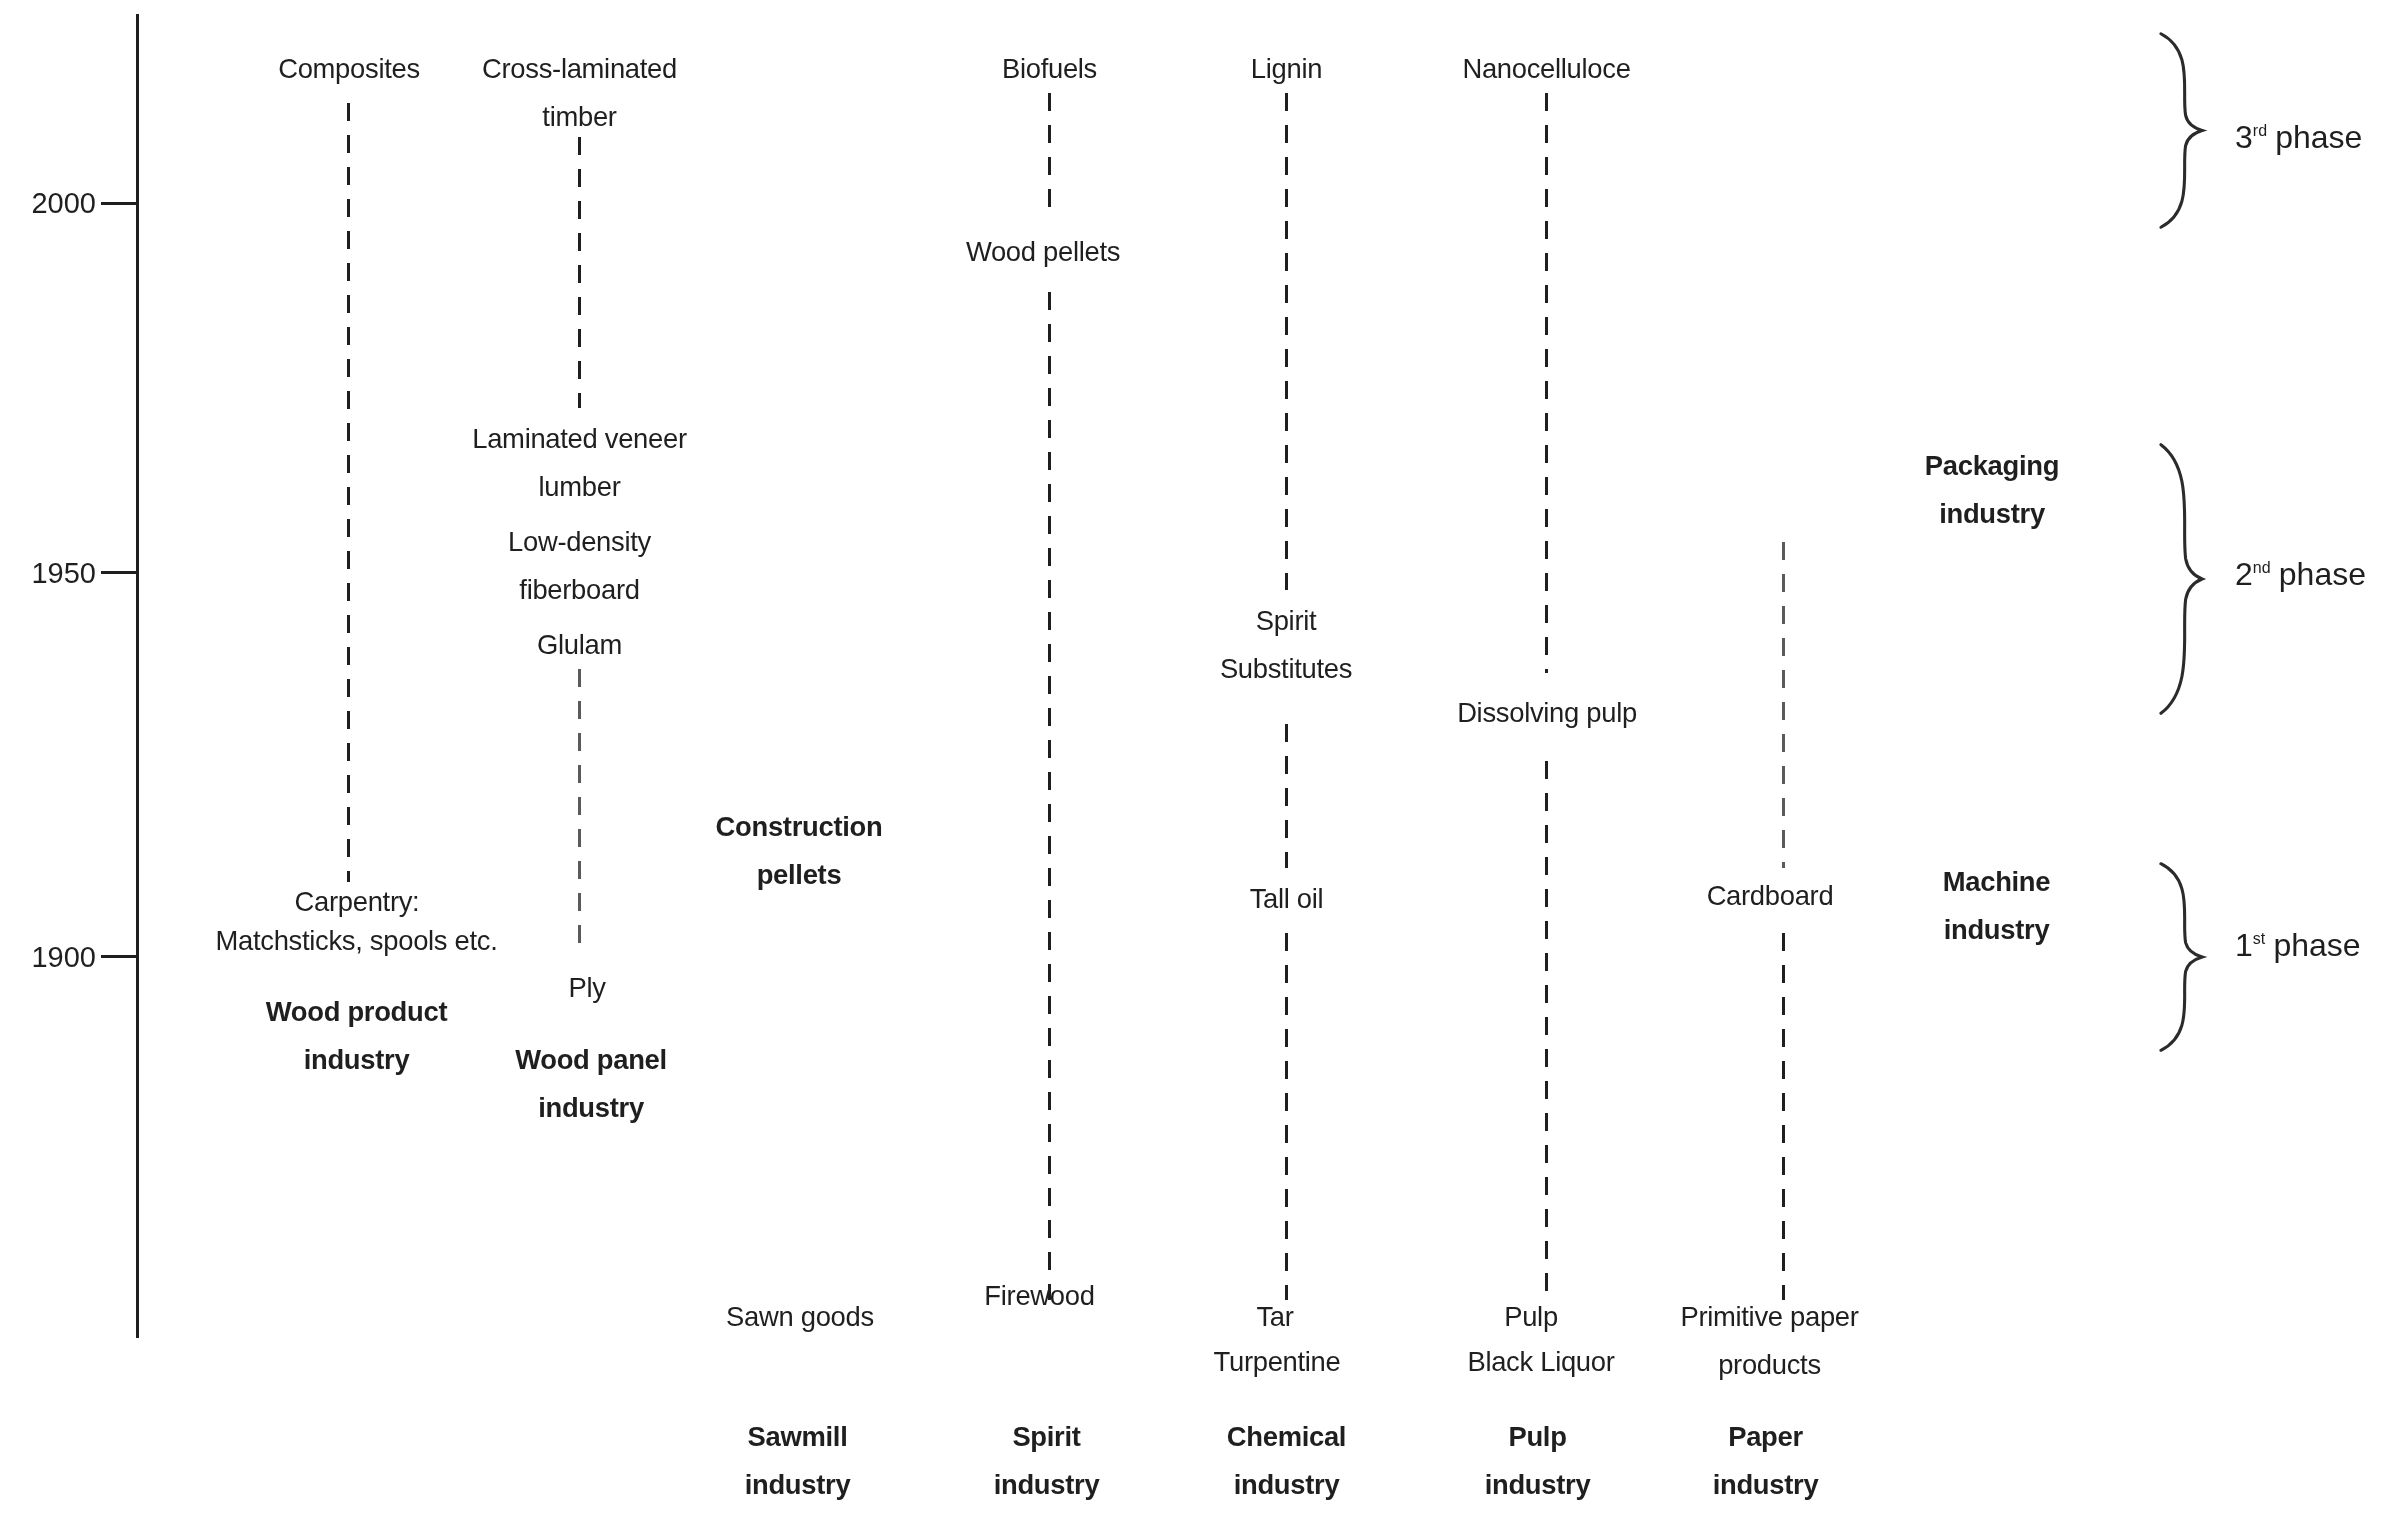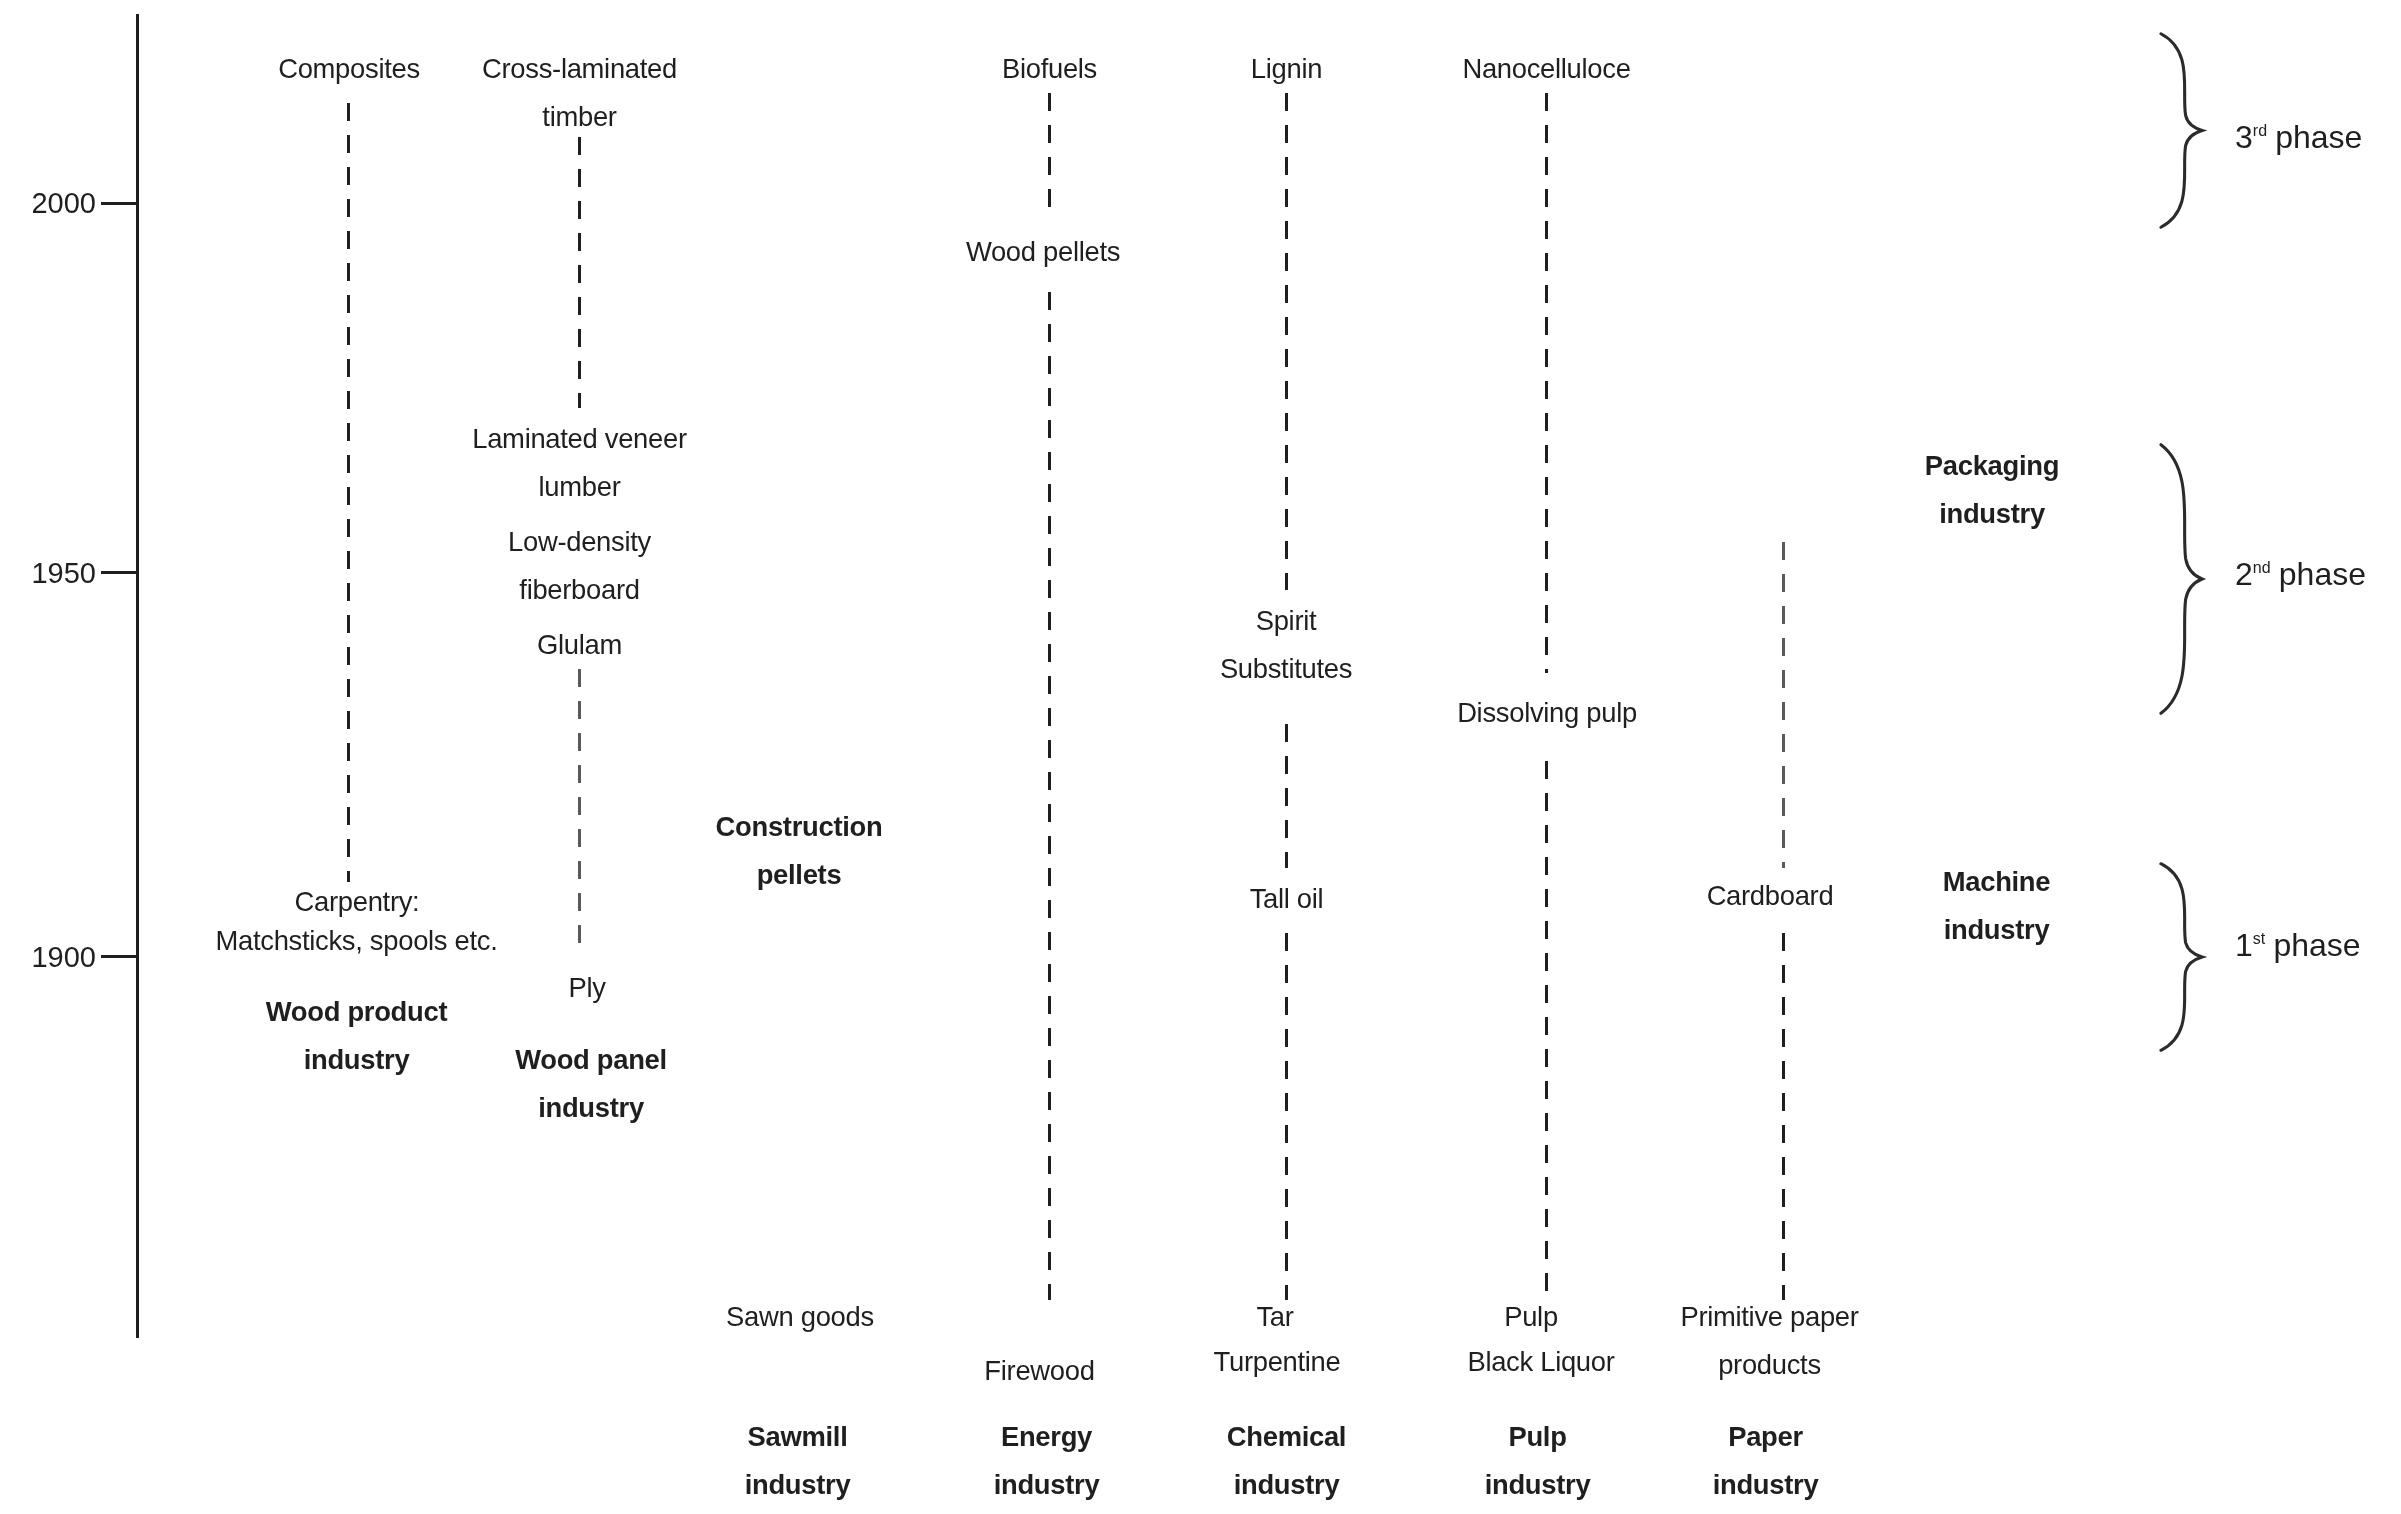--- a/index.html
+++ b/index.html
@@ -76,7 +76,7 @@
   <div class="lbl" style="left:546px;top:964px;width:82px;">Ply</div>
 
   <div class="lbl" style="left:704px;top:1293px;width:192px;">Sawn goods</div>
-  <div class="lbl" style="left:957px;top:1347px;width:165px;">Firewood</div>
+  <div class="lbl" style="left:957px;top:1272px;width:165px;">Firewood</div>
   <div class="lbl" style="left:1220px;top:1293px;width:110px;">Tar</div>
   <div class="lbl" style="left:1188px;top:1338px;width:178px;">Turpentine</div>
   <div class="lbl" style="left:1476px;top:1293px;width:110px;">Pulp</div>

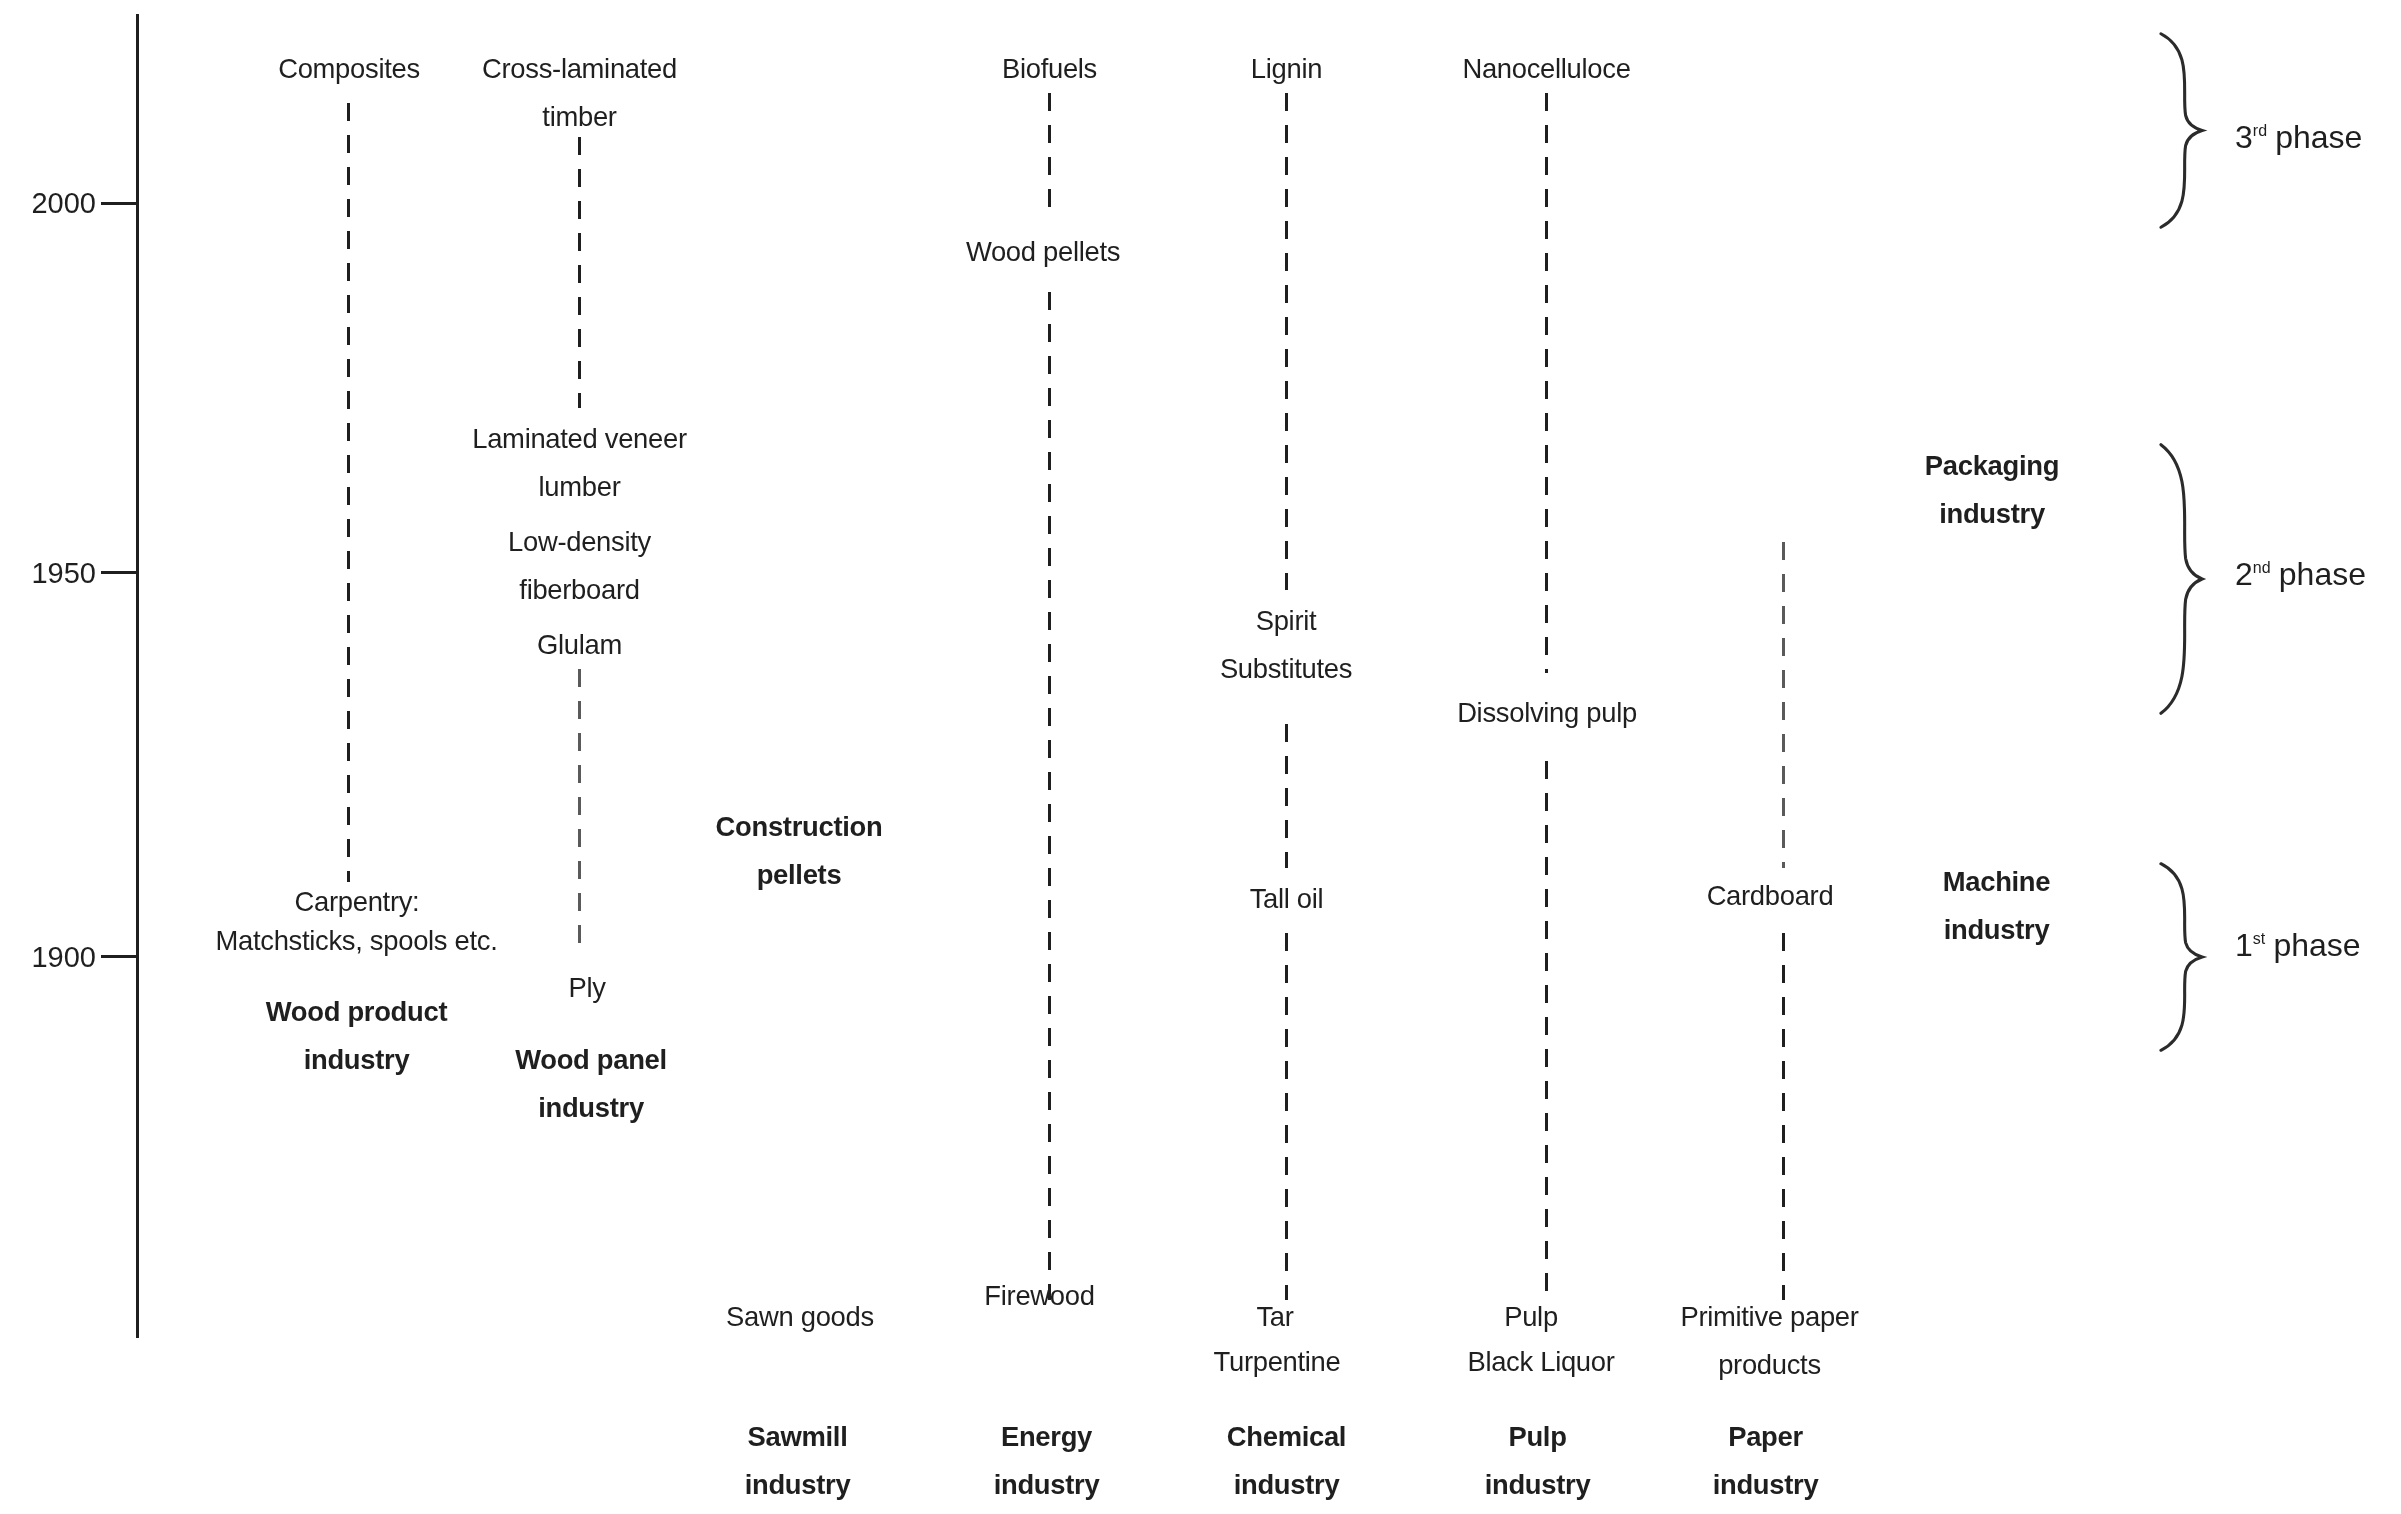--- a/index.html
+++ b/index.html
@@ -89,7 +89,7 @@
   <div class="lbl bold" style="left:1903px;top:442px;width:178px;">Packaging industry</div>
   <div class="lbl bold" style="left:1921px;top:858px;width:151px;">Machine industry</div>
   <div class="lbl bold" style="left:722px;top:1413px;width:151px;">Sawmill industry</div>
-  <div class="lbl bold" style="left:971px;top:1413px;width:151px;">Energy industry</div>
+  <div class="lbl bold" style="left:971px;top:1413px;width:151px;">Spirit industry</div>
   <div class="lbl bold" style="left:1204px;top:1413px;width:165px;">Chemical industry</div>
   <div class="lbl bold" style="left:1462px;top:1413px;width:151px;">Pulp industry</div>
   <div class="lbl bold" style="left:1690px;top:1413px;width:151px;">Paper industry</div>

